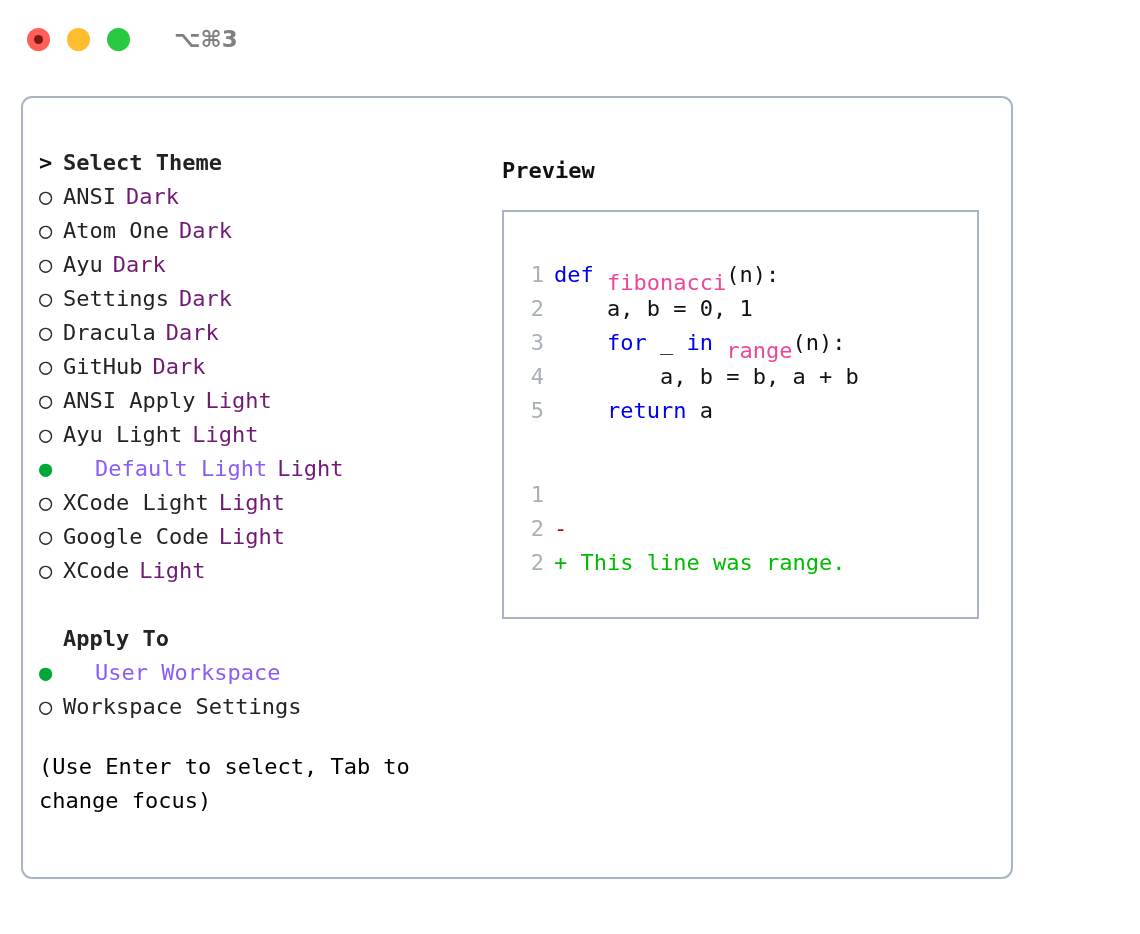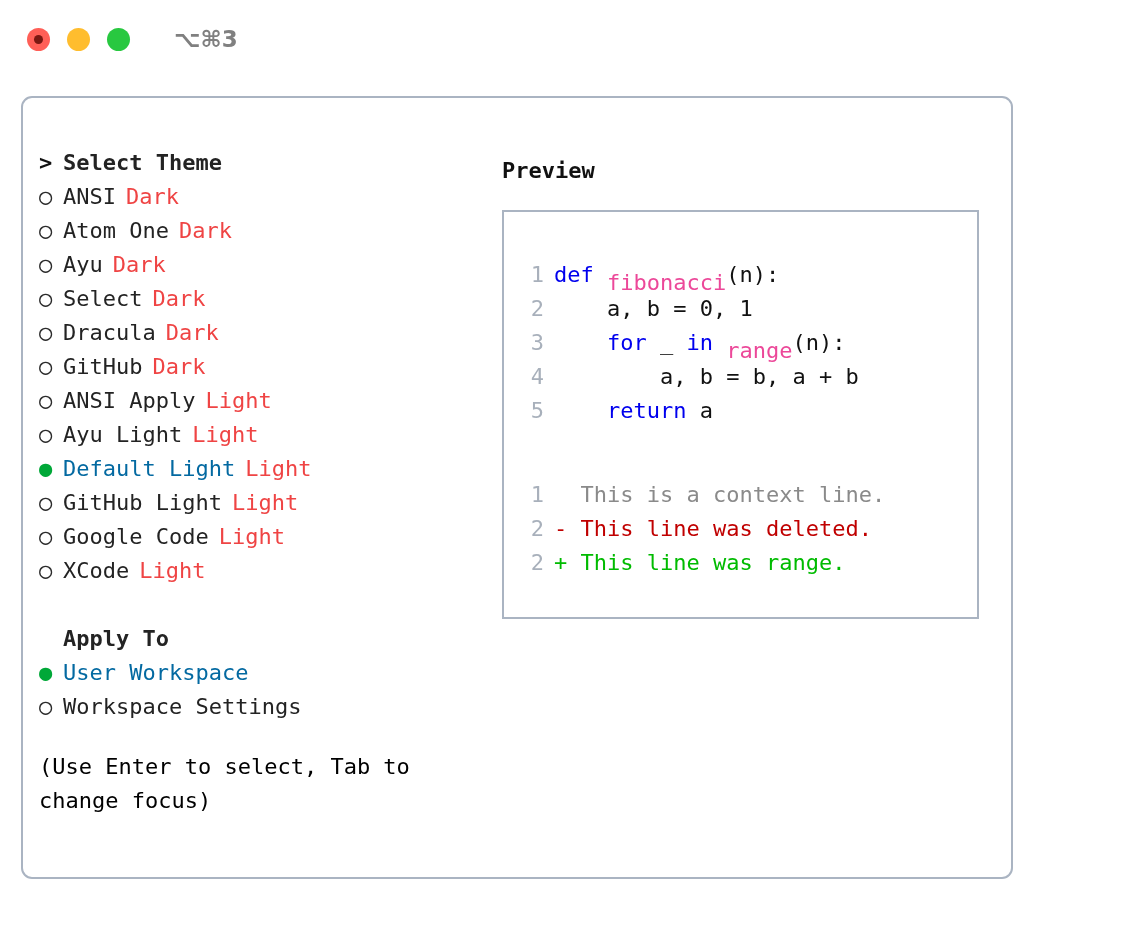--- a/index.html
+++ b/index.html
@@ -107,7 +107,7 @@
   .label { color: #232323; }
   .label.selected { color: #0369a1; }
   .badge {
-    color: #ef4444;
+    color: #701a75;
     margin-left: 10px;
   }
   #select-theme-header {

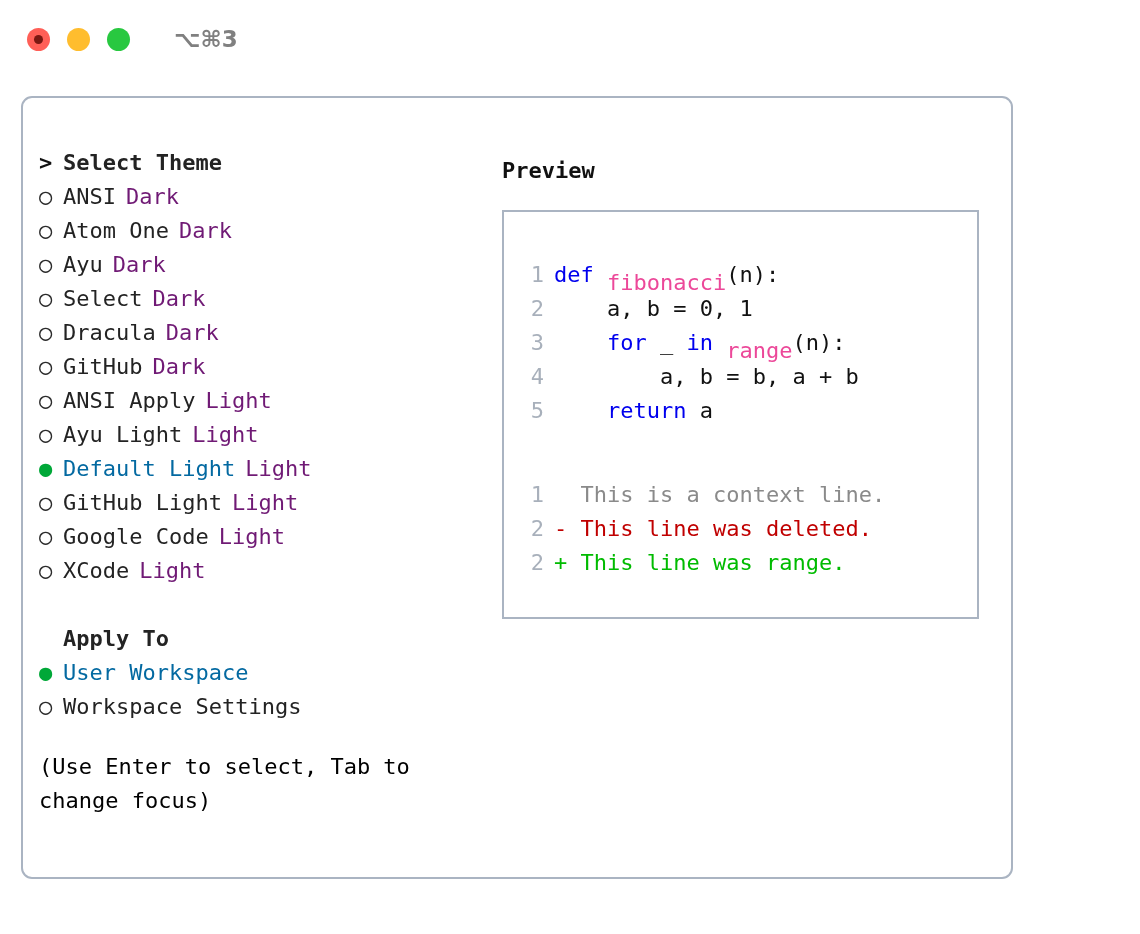--- a/index.html
+++ b/index.html
@@ -222,7 +222,7 @@
       </div>
       <div class="row">
         <span class="marker">○</span>
-        <span class="label">Select</span>
+        <span class="label">Settings</span>
         <span class="badge">Dark</span>
       </div>
       <div class="row">

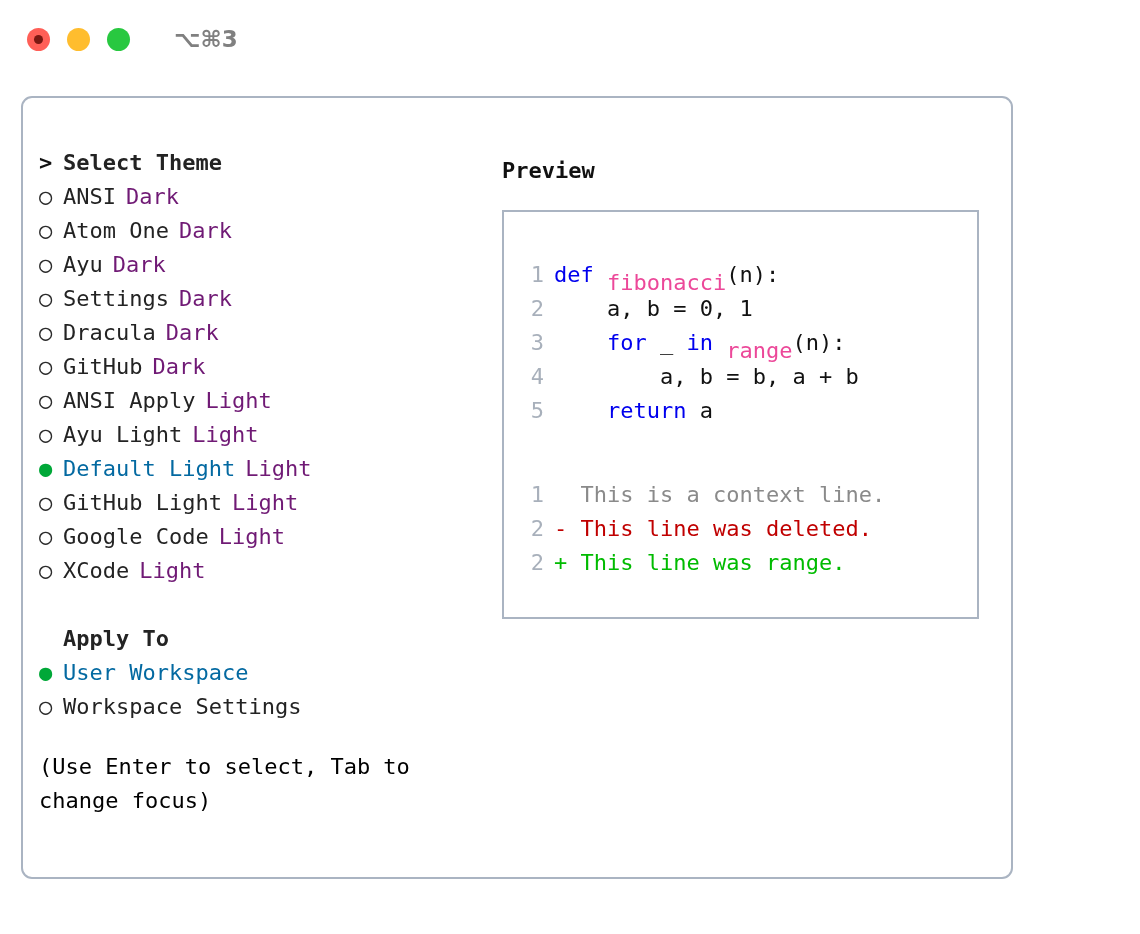--- a/index.html
+++ b/index.html
@@ -105,7 +105,7 @@
   .marker.selected { color: #00a838; }
   .marker.blank { color: transparent; }
   .label { color: #232323; }
-  .label.selected { color: #0369a1; }
+  .label.selected { color: #8b5cf6; margin-left: 32px; }
   .badge {
     color: #701a75;
     margin-left: 10px;

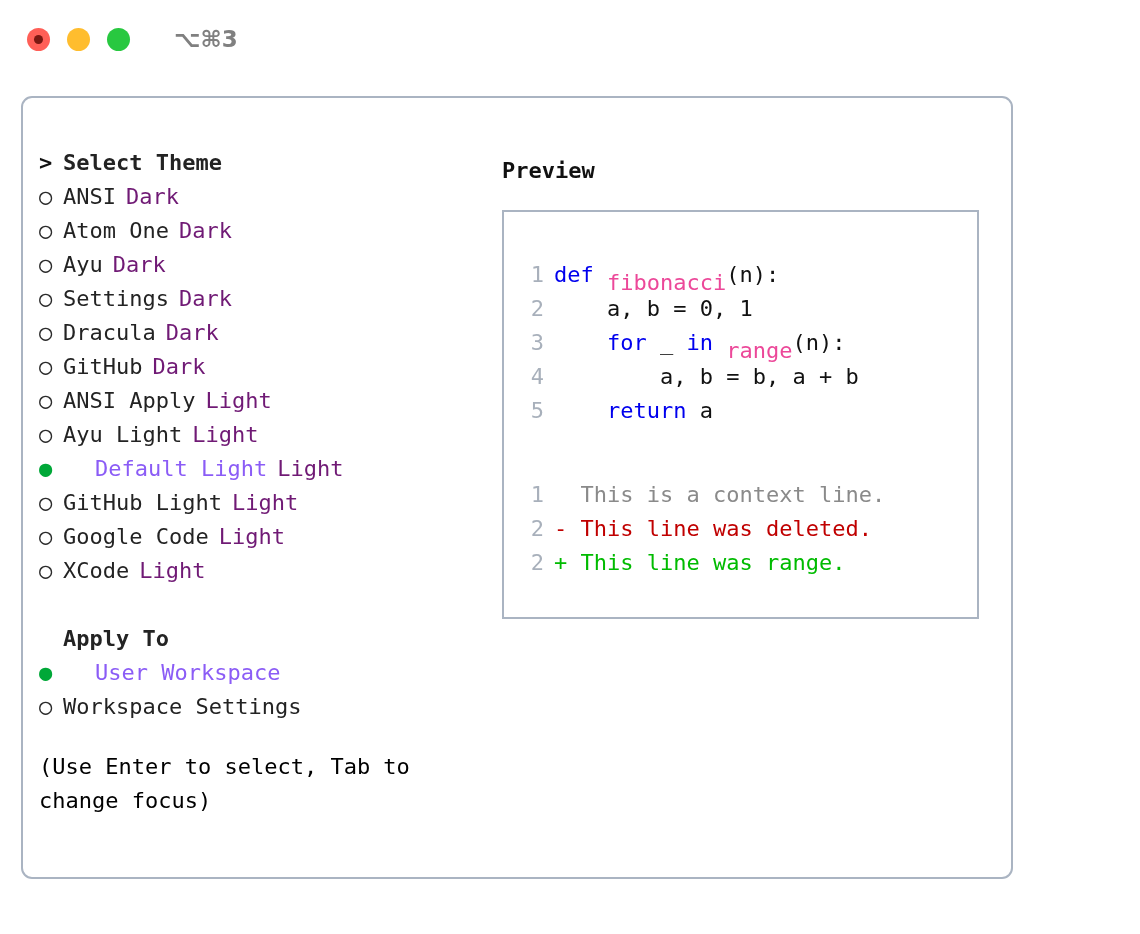--- a/index.html
+++ b/index.html
@@ -252,7 +252,7 @@
       </div>
       <div class="row">
         <span class="marker">○</span>
-        <span class="label">GitHub Light</span>
+        <span class="label">XCode Light</span>
         <span class="badge">Light</span>
       </div>
       <div class="row">

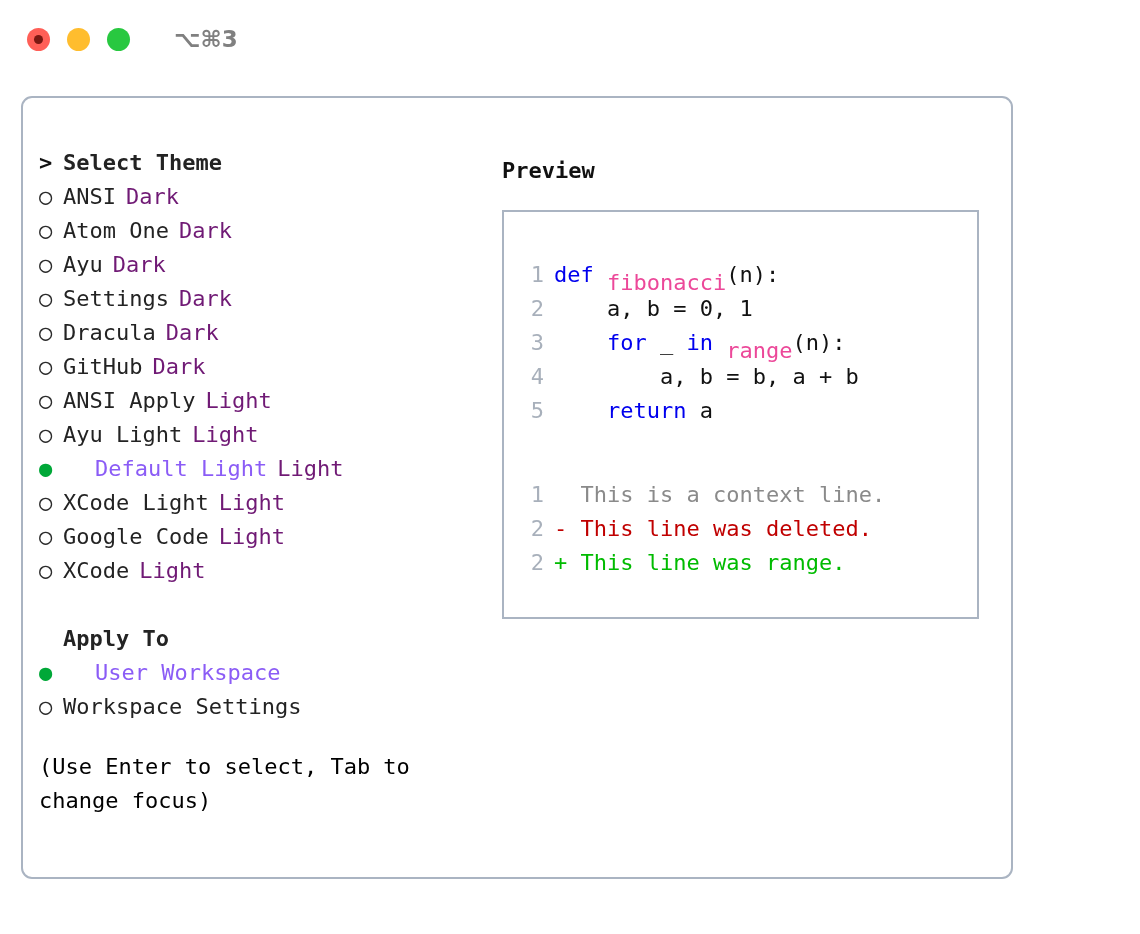--- a/index.html
+++ b/index.html
@@ -320,7 +320,7 @@
 
           <div class="code-line">
             <span class="lineno">1</span>
-            <span class="diff-ctx">  </span><span class="diff-ctx">This is a context line.</span>
+            <span class="diff-ctx">  </span>
           </div>
           <div class="code-line">
             <span class="lineno">2</span>

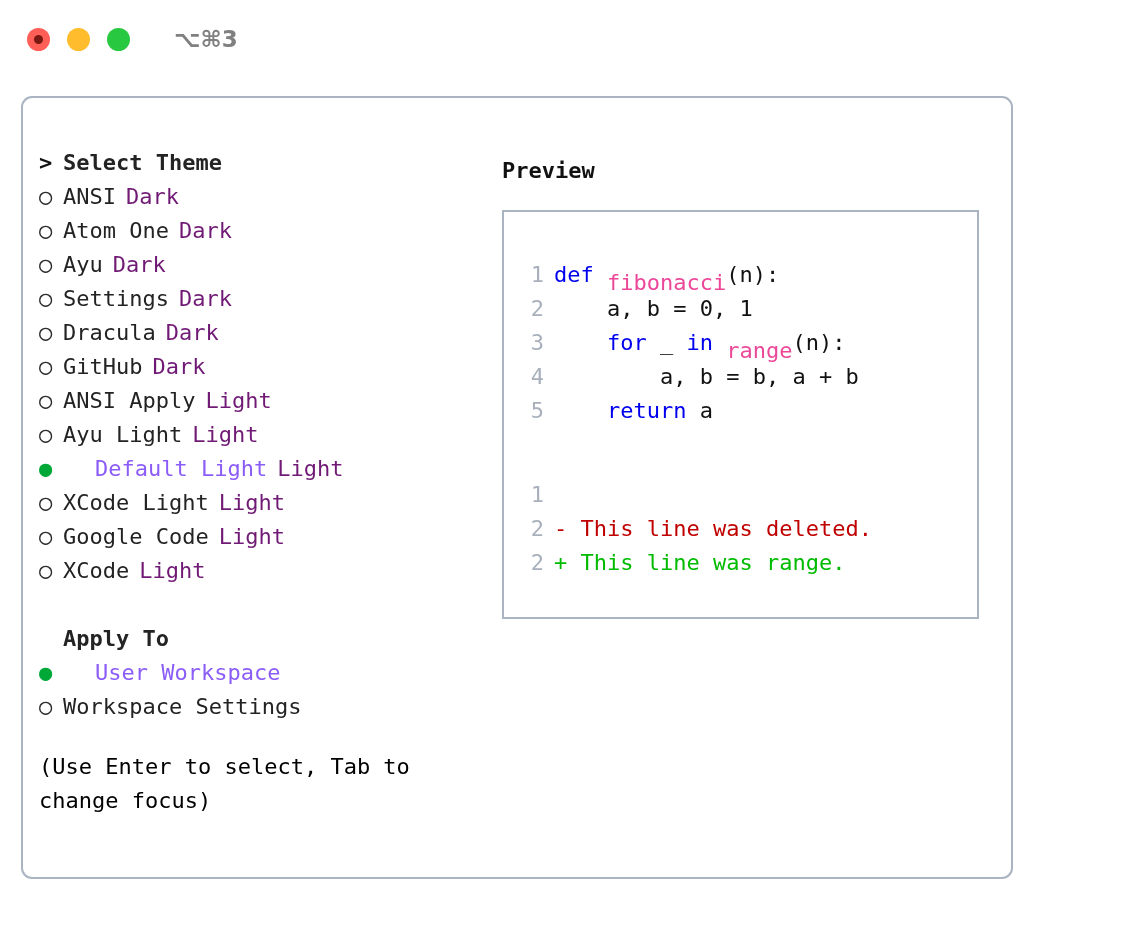--- a/index.html
+++ b/index.html
@@ -324,7 +324,7 @@
           </div>
           <div class="code-line">
             <span class="lineno">2</span>
-            <span class="diff-del">- </span><span class="diff-del">This line was deleted.</span>
+            <span class="diff-del">- </span>
           </div>
           <div class="code-line">
             <span class="lineno">2</span>

